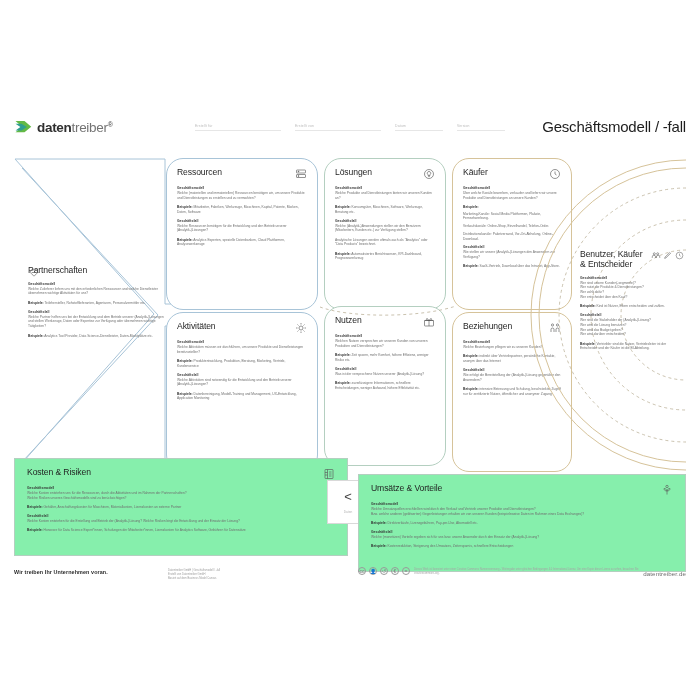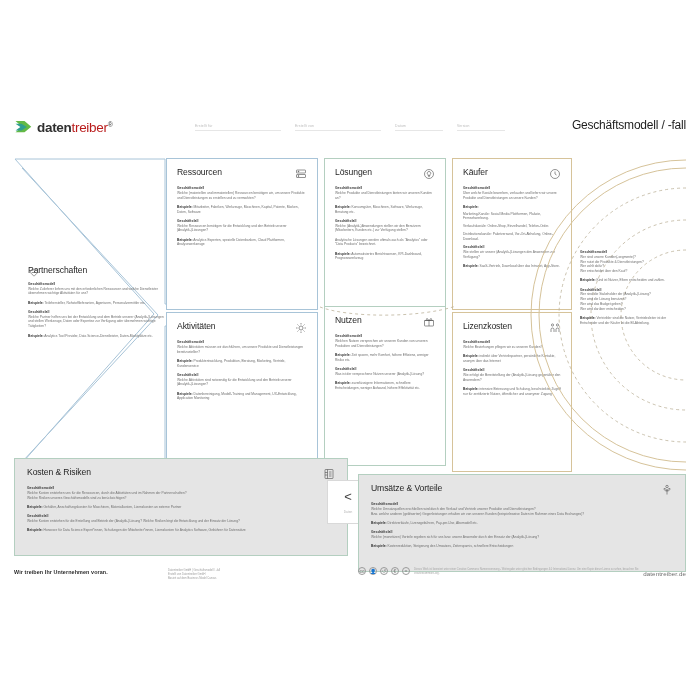--- a/index.html
+++ b/index.html
@@ -19,7 +19,7 @@
   .logo-mark { width:18px; height:18px; display:block; }
   .logo-text { font-size:13.5px; letter-spacing:-0.3px; color:#3c3c3c; white-space:nowrap;}
   .logo-text b { font-weight:700; color:#2f2f2f; }
-  .logo-text span.light { font-weight:400; color:#b91c1c; }
+  .logo-text span.light { font-weight:400; color:#737373; }
   .logo-text sup { font-size:7px; vertical-align:super; }
 
   .meta-fields { position:absolute; left:195px; top:12px; width:330px; height:18px; }

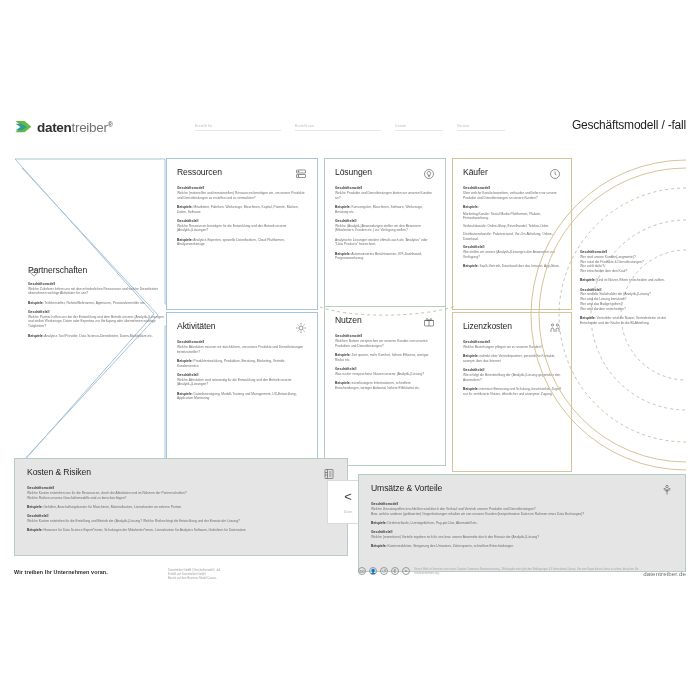--- a/index.html
+++ b/index.html
@@ -28,7 +28,7 @@
 
   .doc-title {
     position:absolute; right:14px; top:6px;
-    font-size:12px; color:#1d1d1d; letter-spacing:-0.2px; white-space:nowrap;
+    font-size:15px; color:#1d1d1d; letter-spacing:-0.2px; white-space:nowrap;
   }
 
   

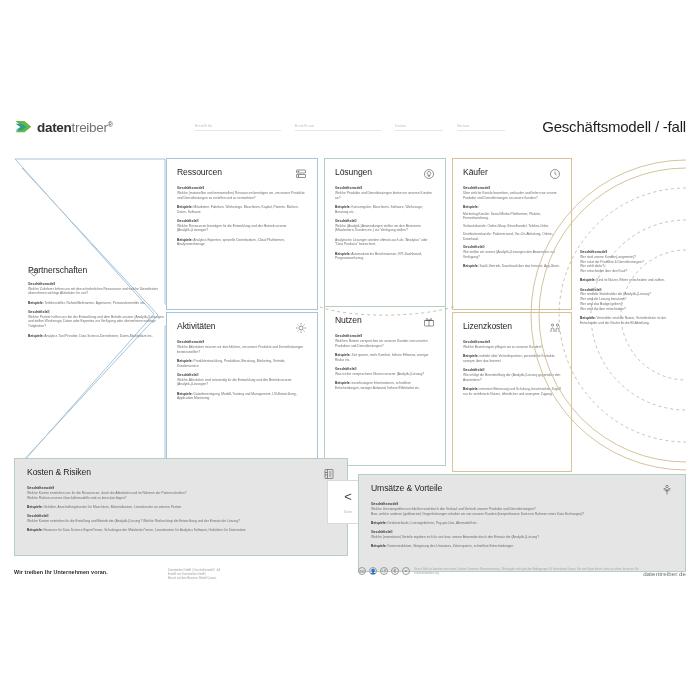--- a/index.html
+++ b/index.html
@@ -35,7 +35,7 @@
   .canvas { position:absolute; left:14px; top:158px; width:672px; height:398px; }
 
   .blk {
-    position:absolute; background:#fff; padding:9px 10px 8px 10px; overflow:hidden;
+    position:absolute; background:#fff; padding:9px 10px 8px 10px; overflow:hidden;border-radius:17px;
   }
   .blk.blue   { border:1px solid #a8c4d8; }
   .blk.green  { border:1px solid #b4cfc0; }

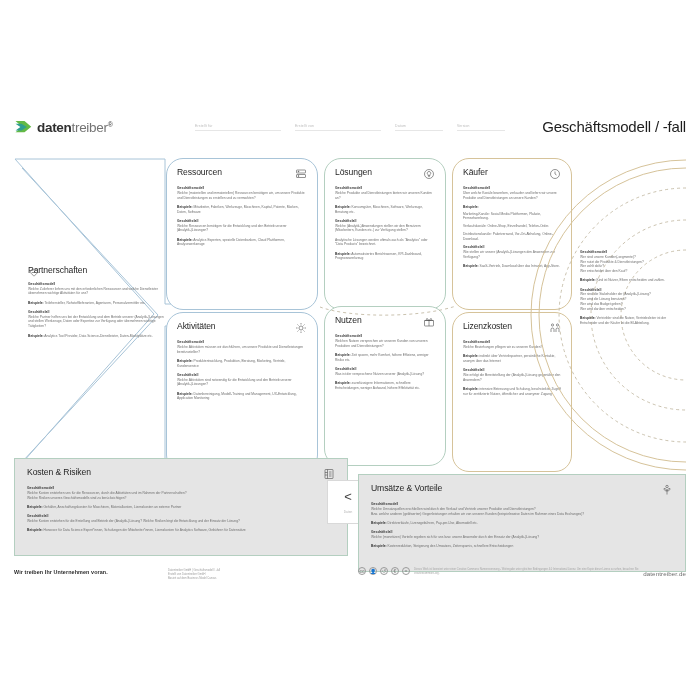--- a/index.html
+++ b/index.html
@@ -313,6 +313,26 @@
     </svg>
 
     <div style="position:absolute; left:566px; top:92px; width:104px;">
+      <div class="blk-head">
+        <div class="blk-title two">
+          <span>Benutzer, Käufer</span><br>
+          <span>&amp; Entscheider</span>
+        </div>
+        <div class="blk-icon">
+          <svg width="10" height="10" viewBox="0 0 24 24" fill="none" stroke="#5a5a5a" stroke-width="1.4">
+              <circle cx="8" cy="9" r="2.4"></circle>
+              <circle cx="16" cy="9" r="2.4"></circle>
+              <path d="M3 19v-2.5a4 4 0 0 1 8 0V19M13 19v-2.5a4 4 0 0 1 8 0V19"></path>
+            </svg>
+          <svg width="10" height="10" viewBox="0 0 24 24" fill="none" stroke="#5a5a5a" stroke-width="1.4">
+              <path d="M4 20l3-1 11-11-2-2L5 17z"></path>
+            </svg>
+          <svg width="9" height="9" viewBox="0 0 24 24" fill="none" stroke="#5a5a5a" stroke-width="1.4">
+              <circle cx="12" cy="12" r="9"></circle>
+              <path d="M12 7v5l3 2"></path>
+            </svg>
+        </div>
+      </div>
       <div class="qgroup">
         <div class="qlabel">Geschäftsmodell</div>
         <div class="qtext">Wer sind unsere Kunden(-segmente)?</div>

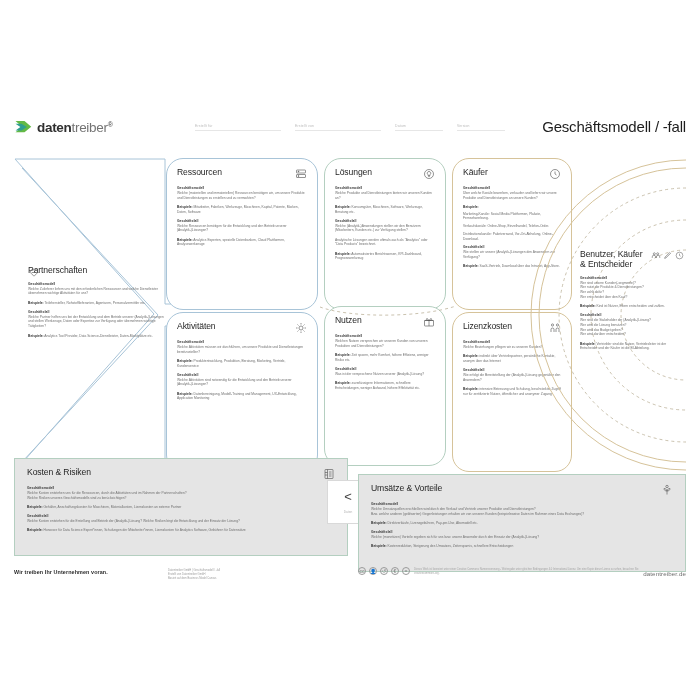--- a/index.html
+++ b/index.html
@@ -278,7 +278,7 @@
 
     <div class="blk tan" style="left:438px; top:154px; width:120px; height:160px;">
       <div class="blk-head">
-        <div class="blk-title">Lizenzkosten</div>
+        <div class="blk-title">Beziehungen</div>
         <div class="blk-icon">
           <svg width="12" height="12" viewBox="0 0 24 24" fill="none" stroke="#5a5a5a" stroke-width="1.3">
             <circle cx="7" cy="6" r="2.2"></circle>

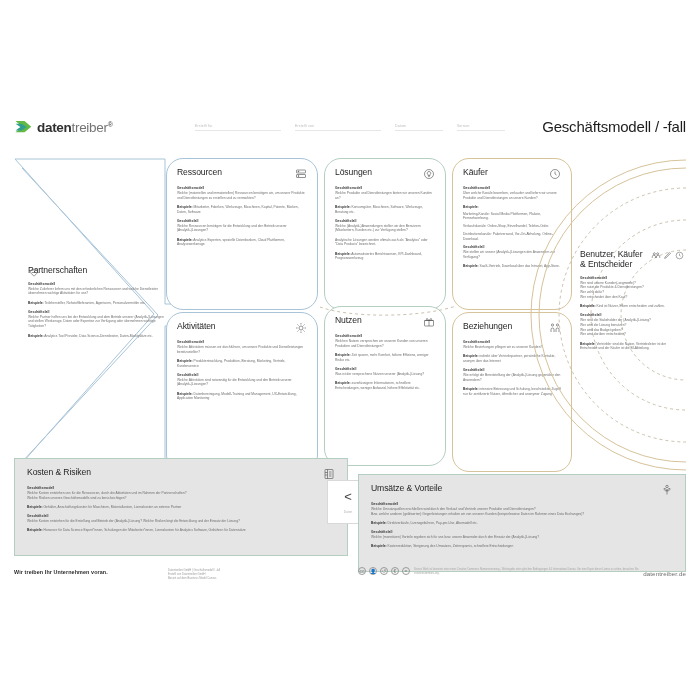--- a/index.html
+++ b/index.html
@@ -68,7 +68,7 @@
 
   
   .bottom { position:absolute; left:14px; top:458px; width:672px; height:98px; }
-  .bbox { position:absolute; top:0; height:98px; background:#e5e5e5; border:1px solid #b4cfc0; padding:9px 12px; }
+  .bbox { position:absolute; top:0; height:98px; background:#86efac; border:1px solid #b4cfc0; padding:9px 12px; }
   .bbox .blk-title { font-size:8.6px; }
   .midbox {
     position:absolute; left:313px; top:22px; width:42px; height:44px;

